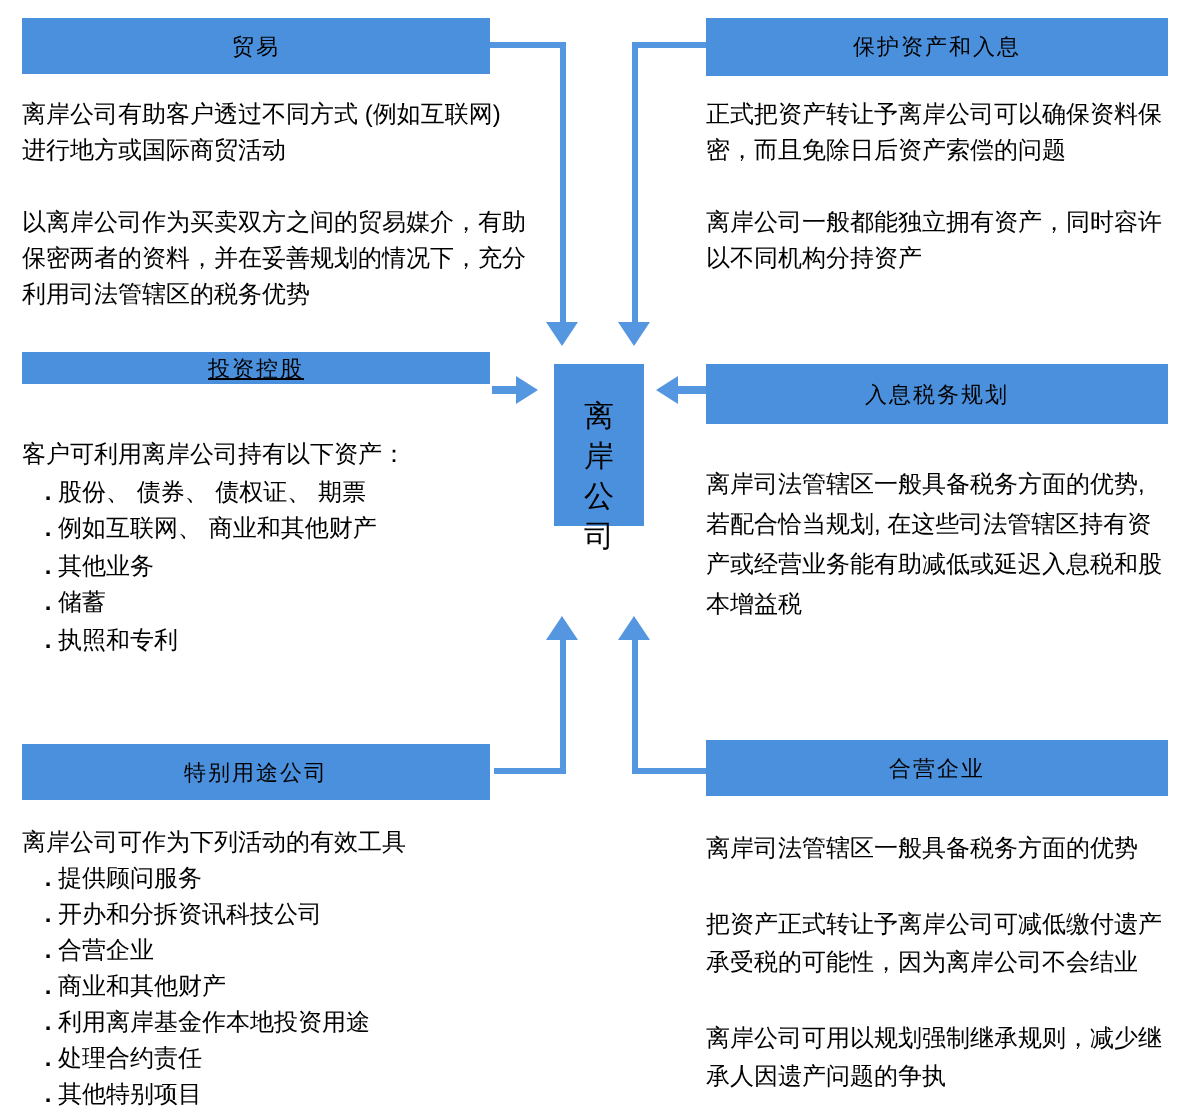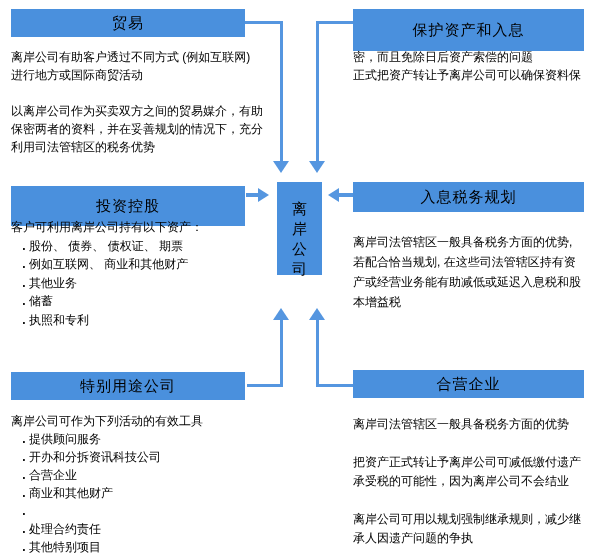--- a/index.html
+++ b/index.html
@@ -24,7 +24,7 @@
     position: absolute;
     background: var(--box-fill);
     color: var(--text);
-    font-size: 15px;
+    font-size: 11px;
     text-align: center;
     display: flex;
     align-items: center;

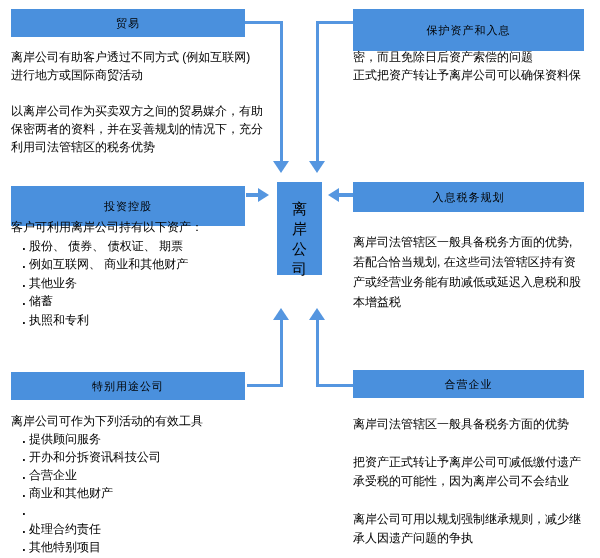--- a/index.html
+++ b/index.html
@@ -32,7 +32,7 @@
     letter-spacing: 1px;
   }
   #hdr-trade   { left: 11px;  top: 9px;   width: 234px; height: 28px; }
-  #hdr-protect { left: 353px; top: 9px;   width: 231px; height: 42px; }
+  #hdr-protect { left: 353px; top: 9px;   width: 231px; height: 29px; }
   #hdr-invest  { left: 11px;  top: 186px; width: 234px; height: 40px; }
   #hdr-income  { left: 353px; top: 182px; width: 231px; height: 30px; }
   #hdr-spv     { left: 11px;  top: 372px; width: 234px; height: 28px; }

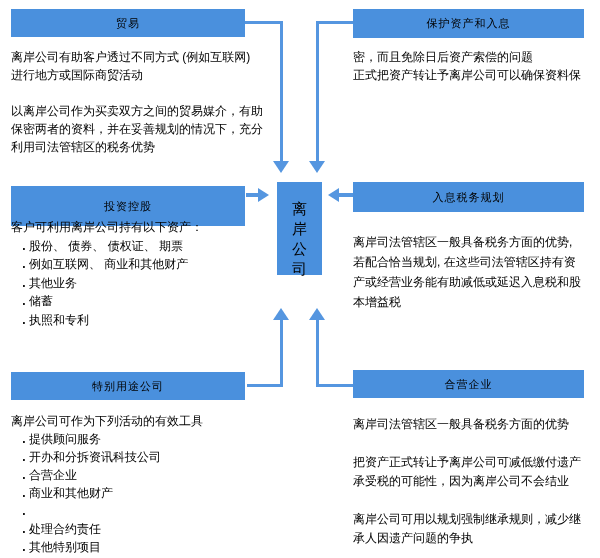--- a/index.html
+++ b/index.html
@@ -145,8 +145,8 @@
 
   <div class="txt lh18 gap18" id="txt-protect">
     <div class="para">
+      <div class="ln">正式把资产转让予离岸公司可以确保资料保</div>
       <div class="ln">密，而且免除日后资产索偿的问题</div>
-      <div class="ln">正式把资产转让予离岸公司可以确保资料保</div>
     </div>
   </div>
 

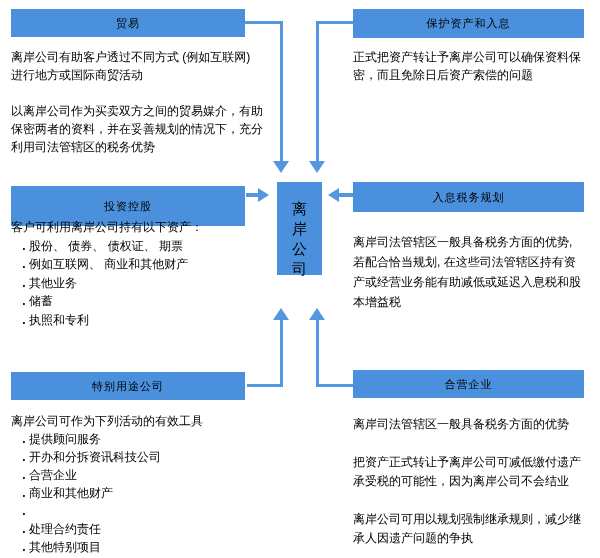--- a/index.html
+++ b/index.html
@@ -148,6 +148,10 @@
       <div class="ln">正式把资产转让予离岸公司可以确保资料保</div>
       <div class="ln">密，而且免除日后资产索偿的问题</div>
     </div>
+    <div class="para">
+      <div class="ln">离岸公司一般都能独立拥有资产，同时容许</div>
+      <div class="ln">以不同机构分持资产</div>
+    </div>
   </div>
 
   <div class="txt lh185" id="txt-invest">

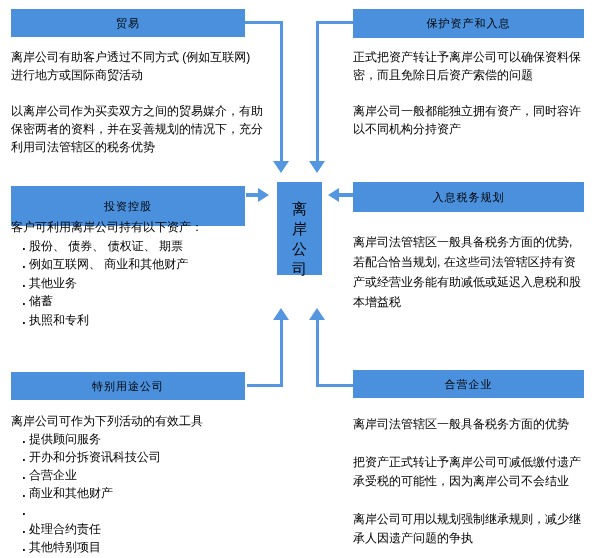--- a/index.html
+++ b/index.html
@@ -33,7 +33,7 @@
   }
   #hdr-trade   { left: 11px;  top: 9px;   width: 234px; height: 28px; }
   #hdr-protect { left: 353px; top: 9px;   width: 231px; height: 29px; }
-  #hdr-invest  { left: 11px;  top: 186px; width: 234px; height: 40px; }
+  #hdr-invest  { left: 11px;  top: 176px; width: 234px; height: 16px; text-decoration: underline; }
   #hdr-income  { left: 353px; top: 182px; width: 231px; height: 30px; }
   #hdr-spv     { left: 11px;  top: 372px; width: 234px; height: 28px; }
   #hdr-estate  { left: 353px; top: 370px; width: 231px; height: 28px; }

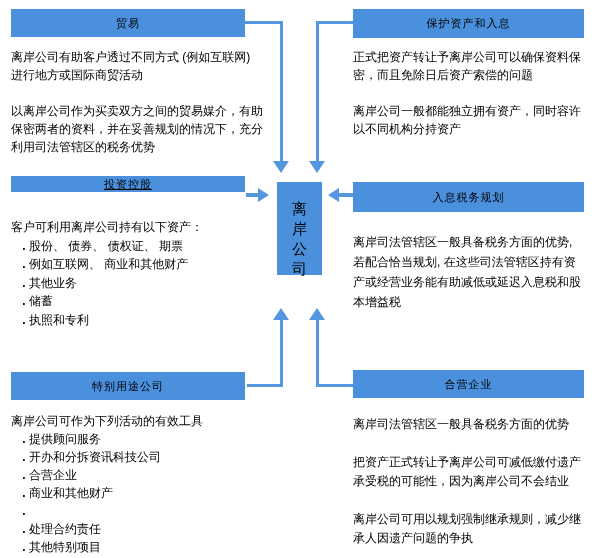--- a/index.html
+++ b/index.html
@@ -40,7 +40,7 @@
   
   #center-box {
     position: absolute;
-    left: 277px; top: 182px; width: 45px; height: 93px;
+    left: 277px; top: 182px; width: 45px; height: 81px;
     background: var(--box-fill);
     color: var(--text);
   }

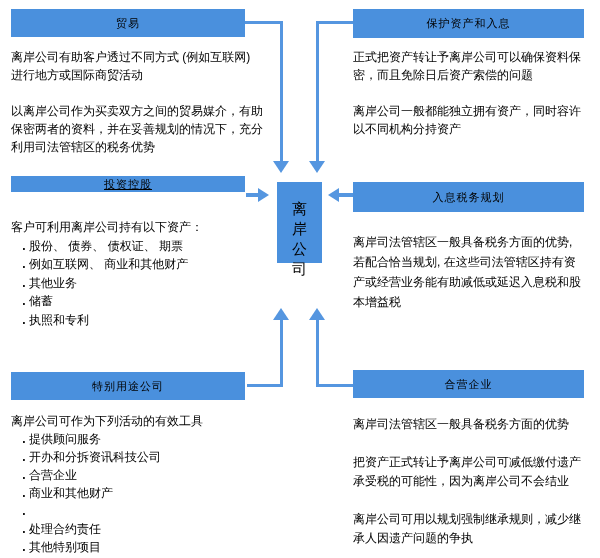--- a/index.html
+++ b/index.html
@@ -207,6 +207,7 @@
       </div>
     <div class="li">
         <span class="dot">.</span>
+        <span>利用离岸基金作本地投资用途</span>
       </div>
     <div class="li">
         <span class="dot">.</span>

